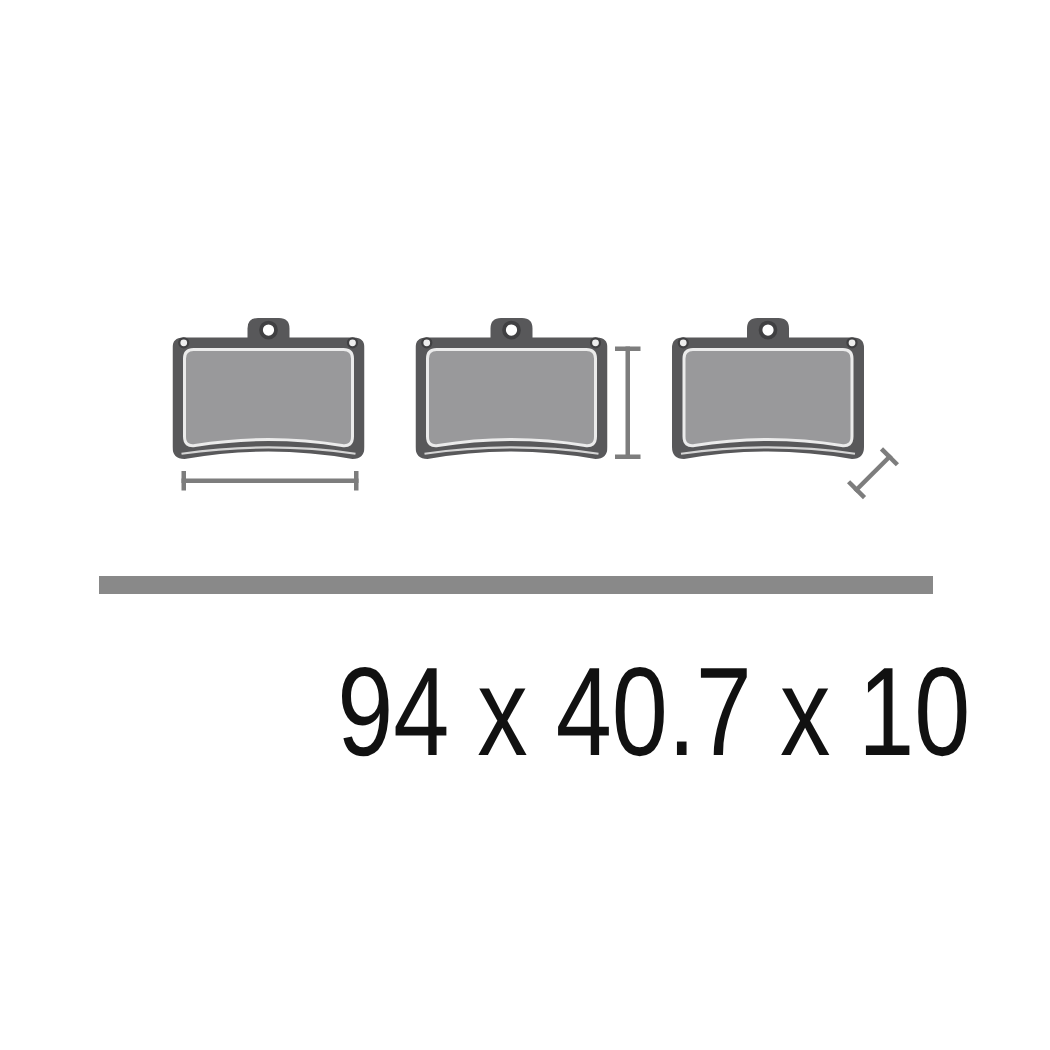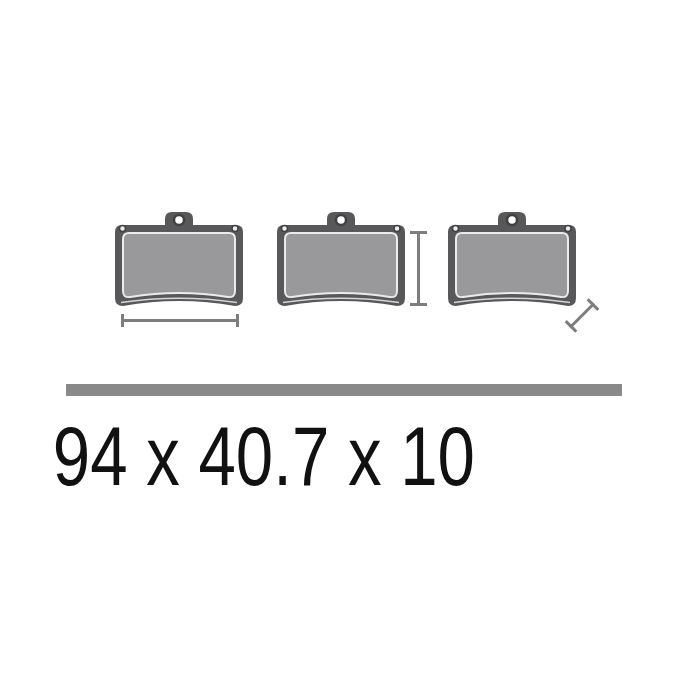--- a/index.html
+++ b/index.html
@@ -59,7 +59,7 @@
   }
 
   
-  .dimensions-wrap{position:absolute;left:0;right:0;top:414px;text-align:left;}
+  .dimensions-wrap{position:absolute;left:0;right:0;top:432px;text-align:right;}
   .dimensions-text{
     display:inline-block;
     font-size:84px;line-height:1;font-weight:400;

